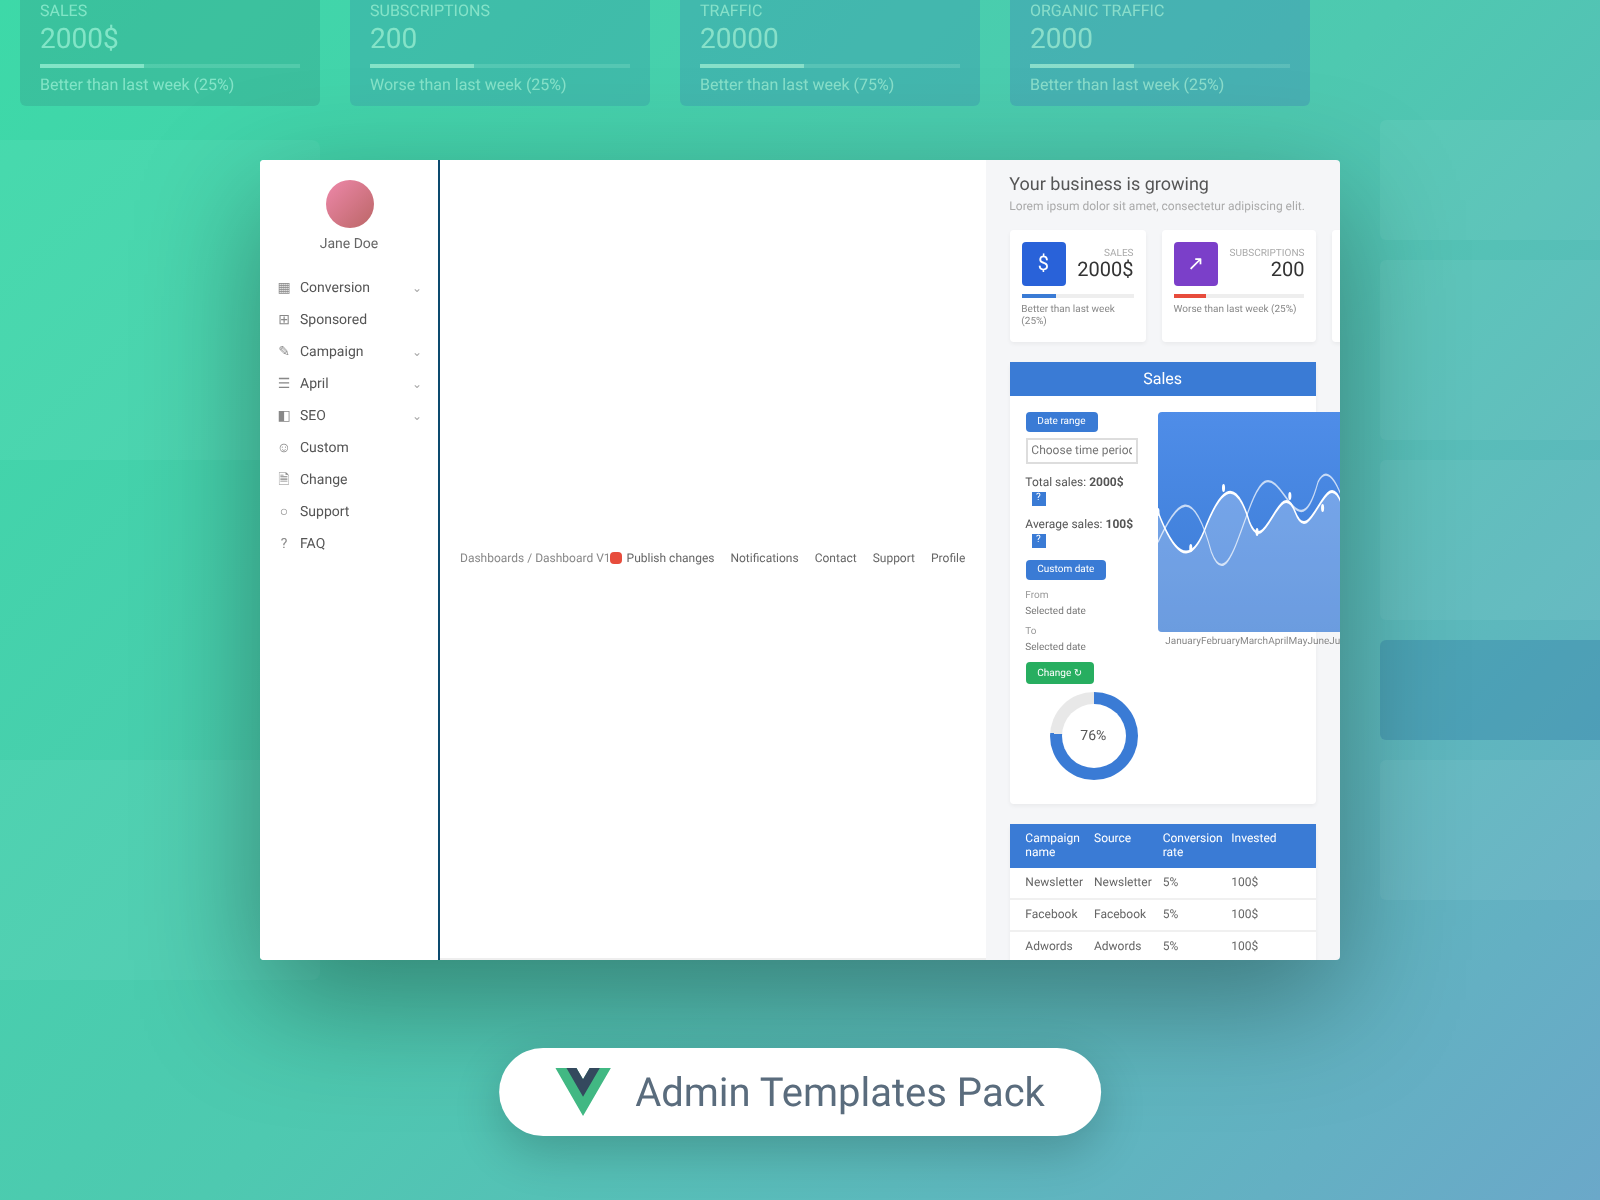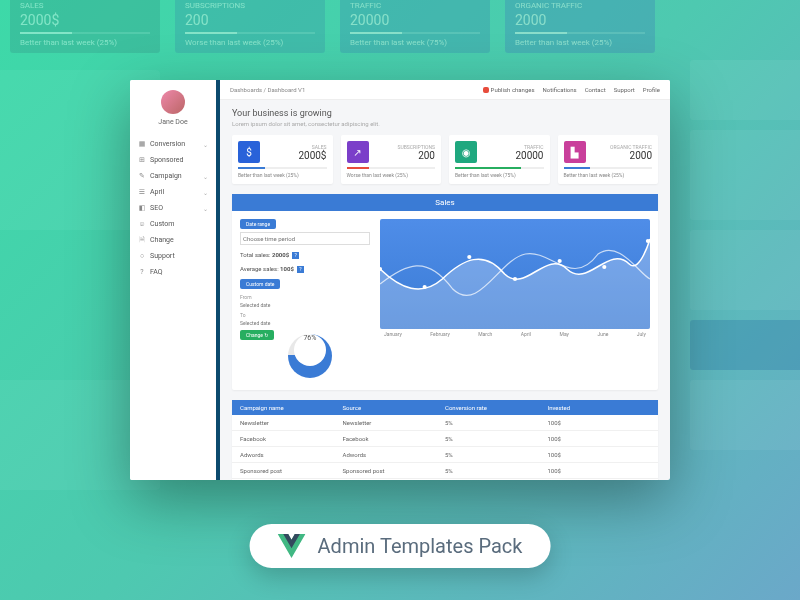--- a/index.html
+++ b/index.html
@@ -24,7 +24,7 @@
 .nav-item{display:flex;align-items:center;padding:4px 8px;gap:4px;cursor:pointer}
 .nav-item .ico{width:8px;height:8px;display:inline-flex;align-items:center;justify-content:center;font-size:7px;color:#888}
 .nav-item .chev{margin-left:auto;font-size:6px;color:#aaa}
-.main{flex:1;display:flex;flex-direction:column;overflow:hidden}
+.main{flex:1;display:flex;flex-direction:row;overflow:hidden}
 .topbar{display:flex;align-items:center;padding:6px 10px;background:#fff;border-bottom:1px solid #eee;font-size:6px;color:#888}
 .topbar .crumbs{flex:1}
 .topbar .actions{display:flex;gap:8px}

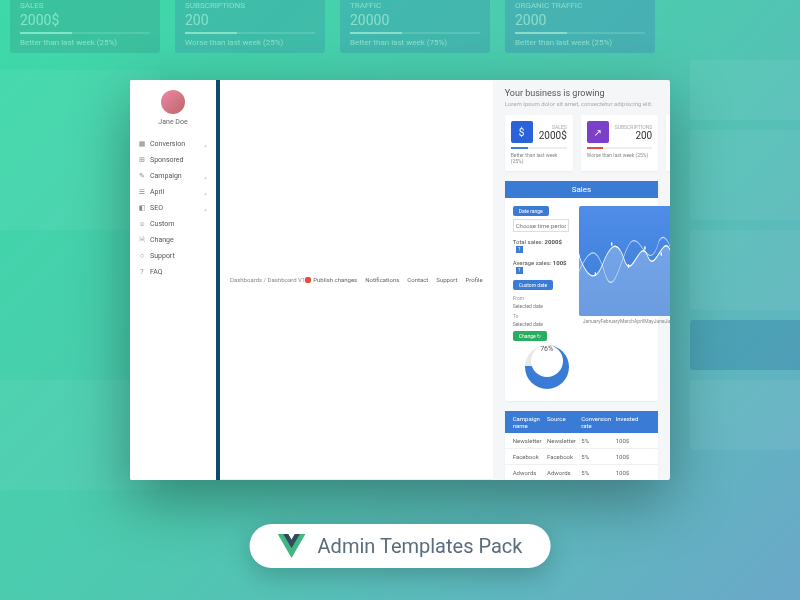--- a/index.html
+++ b/index.html
@@ -18,7 +18,7 @@
 .bg-right{position:absolute;right:-30px;top:60px;width:140px;height:420px}
 .bg-right .panel{background:rgba(255,255,255,.15);margin-bottom:10px;border-radius:3px;padding:8px;font-size:7px;color:#fff}
 .window{position:absolute;left:130px;top:80px;width:540px;height:400px;background:#f5f6f8;border-radius:2px;box-shadow:0 20px 60px rgba(0,0,0,.35);display:flex;overflow:hidden}
-.sidebar{width:90px;background:#fff;padding:10px 0;font-size:7px;color:#555;border-right:4px solid #0c4a6e}
+.sidebar{width:90px;background:#fff;padding:10px 0;font-size:7px;color:#555;border-right:1px solid #0c4a6e}
 .avatar{width:24px;height:24px;border-radius:50%;background:linear-gradient(135deg,#e8a,#b66);margin:0 auto 4px}
 .user-name{text-align:center;font-size:7px;color:#666;margin-bottom:10px}
 .nav-item{display:flex;align-items:center;padding:4px 8px;gap:4px;cursor:pointer}

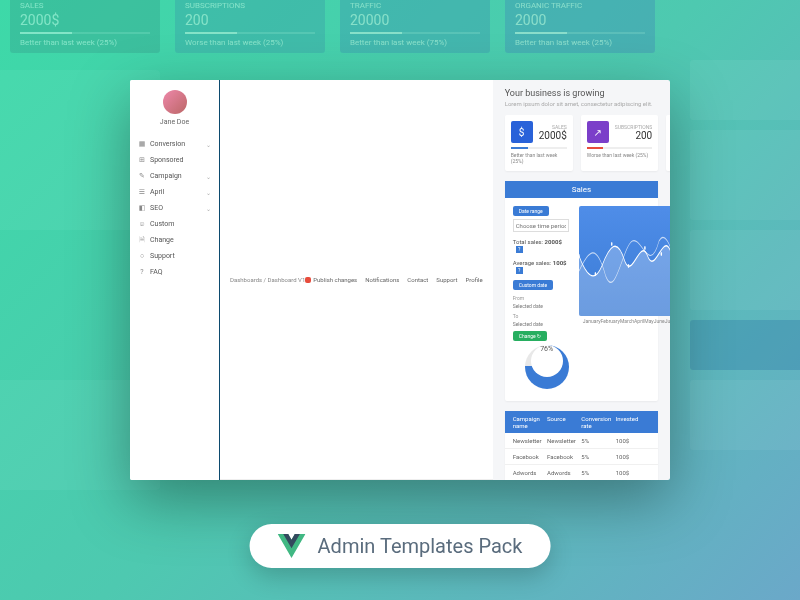--- a/index.html
+++ b/index.html
@@ -50,7 +50,7 @@
 .sales-left{width:130px;font-size:6px;color:#666}
 .pill{display:inline-block;background:#3a7bd5;color:#fff;padding:2px 6px;border-radius:2px;font-size:5px;margin-bottom:3px}
 .sel{display:block;width:100%;font-size:6px;padding:2px;border:1px solid #ddd;margin-bottom:6px}
-.gauge{width:44px;height:44px;border-radius:50%;background:conic-gradient(#3a7bd5 0 76%,#e8e8e8 76% 100%);display:flex;justify-content:center;margin:4px 0}
+.gauge{width:44px;height:44px;border-radius:50%;background:conic-gradient(#3a7bd5 0 76%,#e8e8e8 76% 100%);display:flex;align-items:center;justify-content:center;margin:4px 0}
 .gauge::before{content:"";width:32px;height:32px;border-radius:50%;background:#fff;position:absolute}
 .gauge span{font-size:7px;color:#555;z-index:1}
 .btn-green{background:#27ae60;color:#fff;padding:2px 6px;border-radius:2px;font-size:5px;display:inline-block;cursor:pointer}

